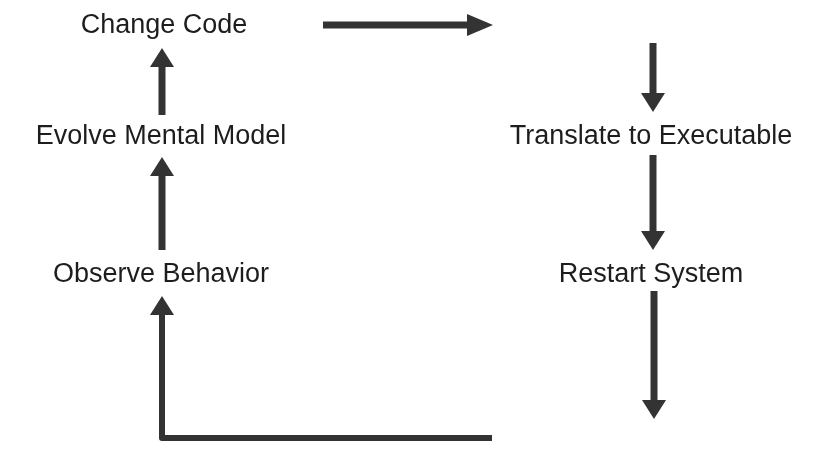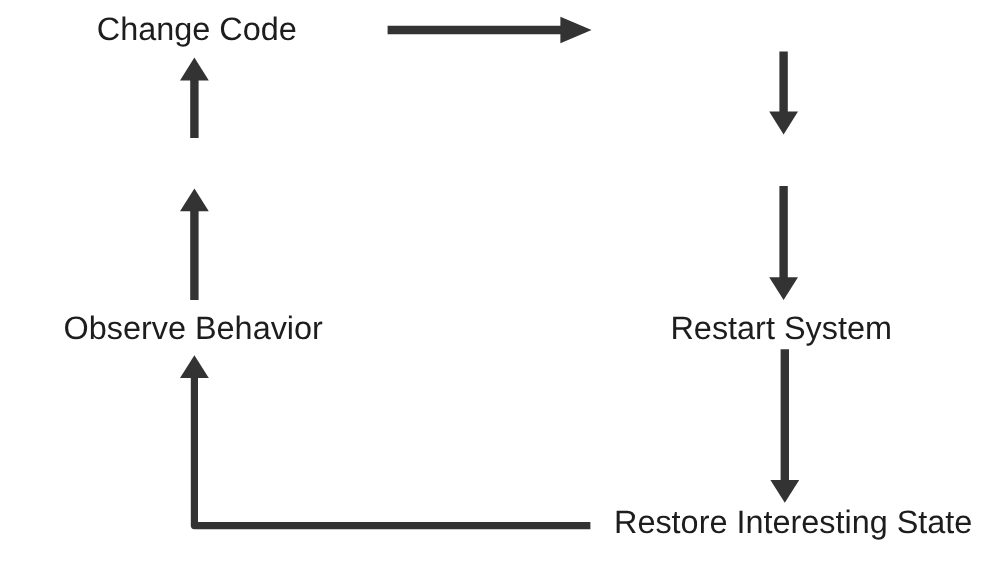--- a/index.html
+++ b/index.html
@@ -91,6 +91,7 @@
   <div class="node" style="left:164px; top:25px">Change Code</div>
 
 
+  <div class="node" style="left:161px; top:136px">Evolve Mental Model</div>
 
 
   <div class="node" style="left:651px; top:274px">Restart System</div>

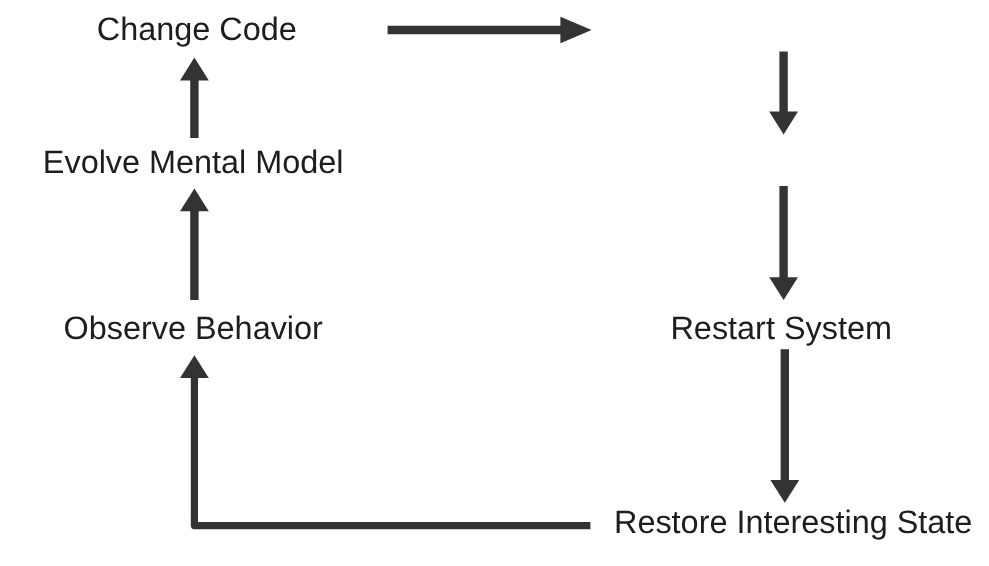--- a/index.html
+++ b/index.html
@@ -93,6 +93,7 @@
 
   <div class="node" style="left:161px; top:136px">Evolve Mental Model</div>
 
+  <div class="node" style="left:651px; top:136px">Translate to Executable</div>
 
   <div class="node" style="left:651px; top:274px">Restart System</div>
 

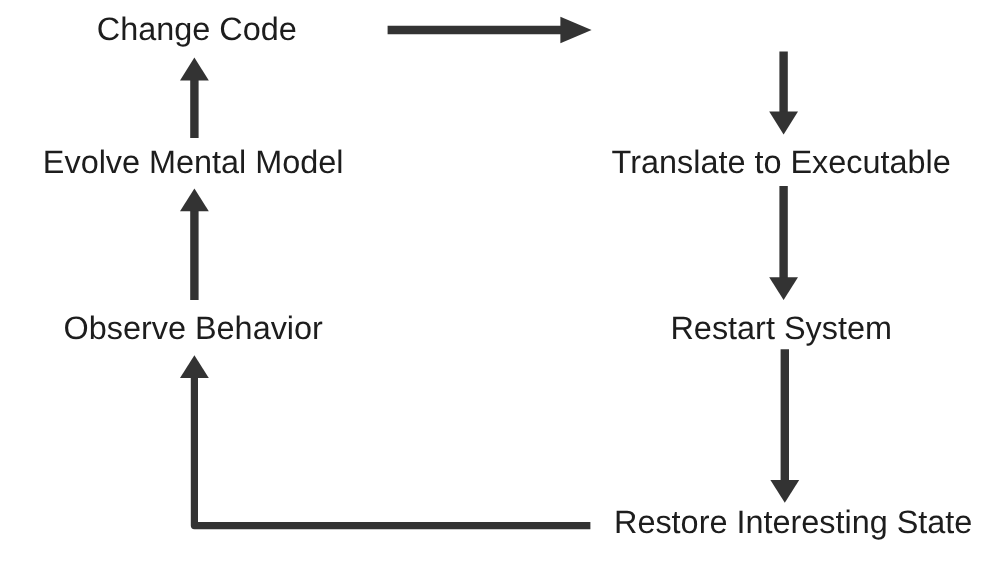--- a/index.html
+++ b/index.html
@@ -99,7 +99,6 @@
 
   <div class="node" style="left:161px; top:274px">Observe Behavior</div>
 
-  <div class="node" style="left:661px; top:436px">Restore Interesting State</div>
 
 </div>
 

